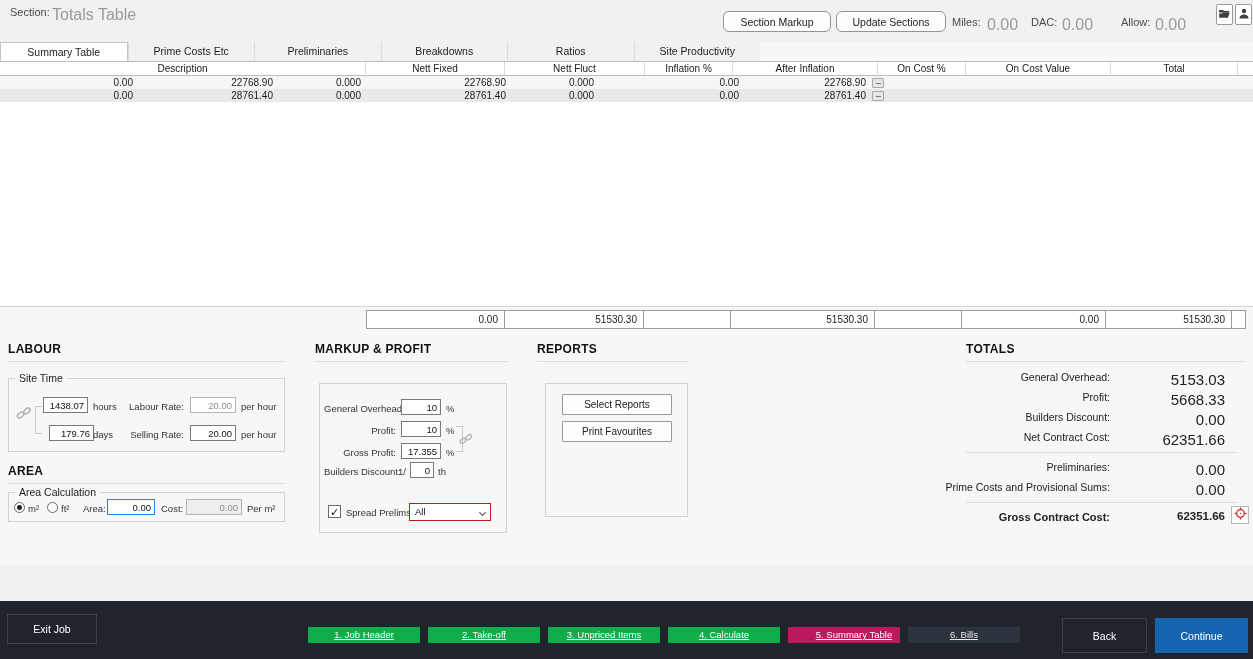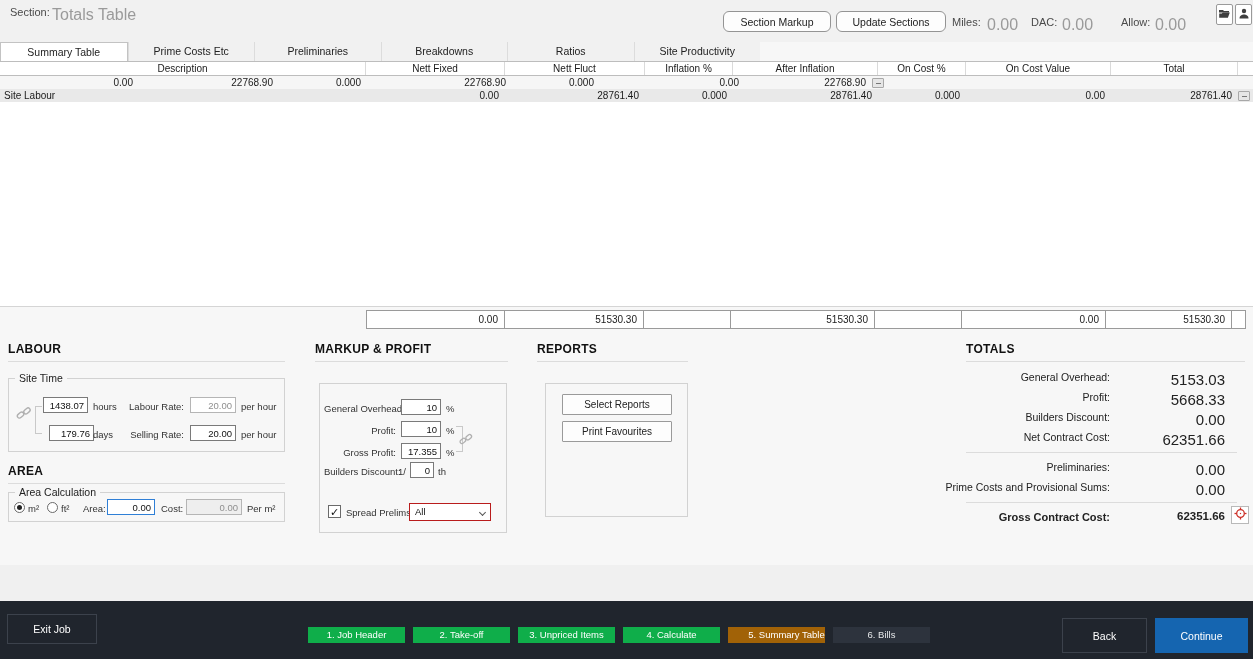--- a/index.html
+++ b/index.html
@@ -155,7 +155,6 @@
       </div>
   </div>
   <div class="grow r1">
-    <div class="gc c0 desc">Site Labour</div>
     <div class="gc c1">0.00</div>
     <div class="gc c2">28761.40</div>
     <div class="gc c3">0.000</div>

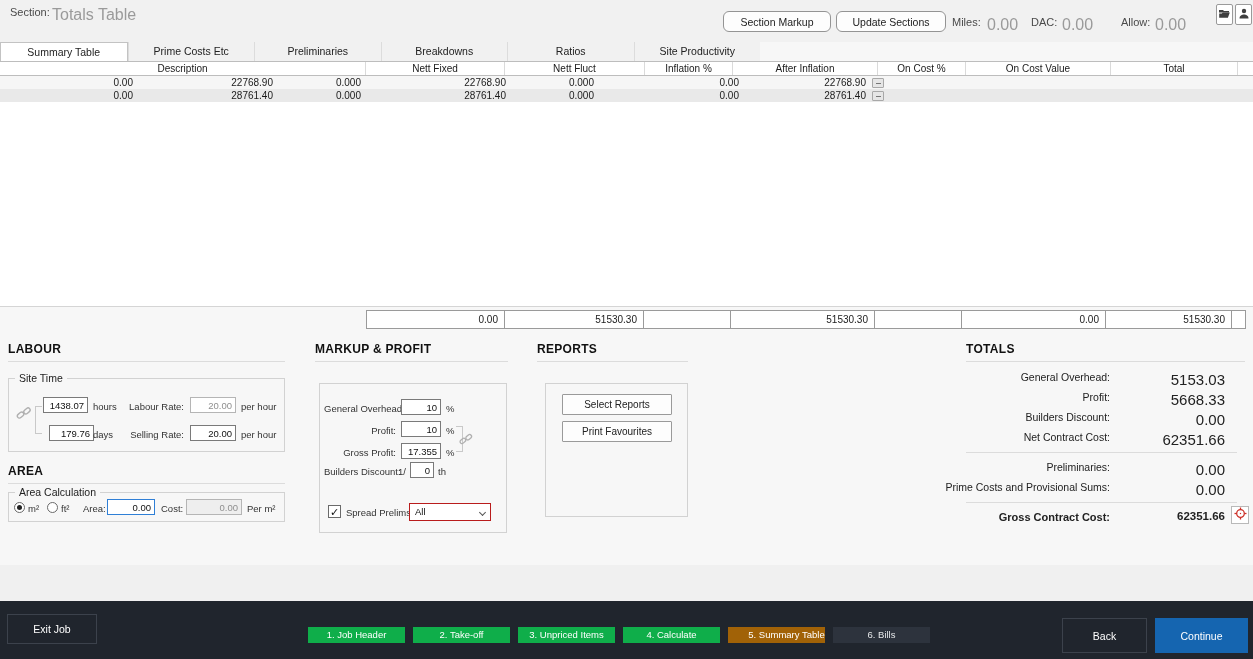--- a/index.html
+++ b/index.html
@@ -86,7 +86,7 @@
   .foot-btn { position:absolute; background:transparent; border:1px solid #3c424c; color:#fff;
               font-family:inherit; font-size:10.5px; cursor:pointer; }
   .steps { position:absolute; left:308px; top:627px; display:flex; gap:8px; }
-  .step { width:97px; height:16px; line-height:16px; text-align:center; font-size:9.5px; color:#fff; cursor:pointer; }
+  .step { width:112px; height:16px; line-height:16px; text-align:center; font-size:9.5px; color:#fff; cursor:pointer;text-decoration:underline; }
   .step.done { background:#0fae4a; }
   .step.current { background:#a16207;padding-left:20px; }
   .step.todo { background:#2d333d; color:#e6e8ea; }

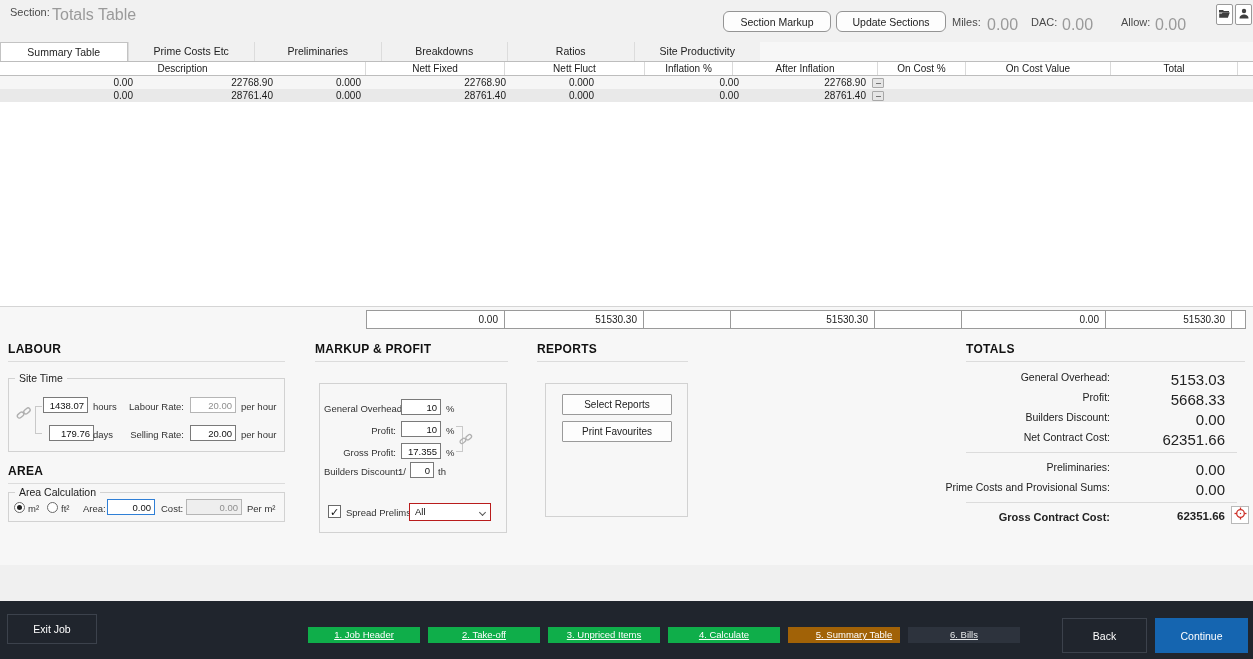--- a/index.html
+++ b/index.html
@@ -88,7 +88,7 @@
   .steps { position:absolute; left:308px; top:627px; display:flex; gap:8px; }
   .step { width:112px; height:16px; line-height:16px; text-align:center; font-size:9.5px; color:#fff; cursor:pointer;text-decoration:underline; }
   .step.done { background:#0fae4a; }
-  .step.current { background:#a16207;padding-left:20px; }
+  .step.current { background:#be185d;padding-left:20px; }
   .step.todo { background:#2d333d; color:#e6e8ea; }
   .continue-btn { position:absolute; background:#1565b0; border:none; color:#fff; font-family:inherit;
                   font-size:10.5px; cursor:pointer; }

